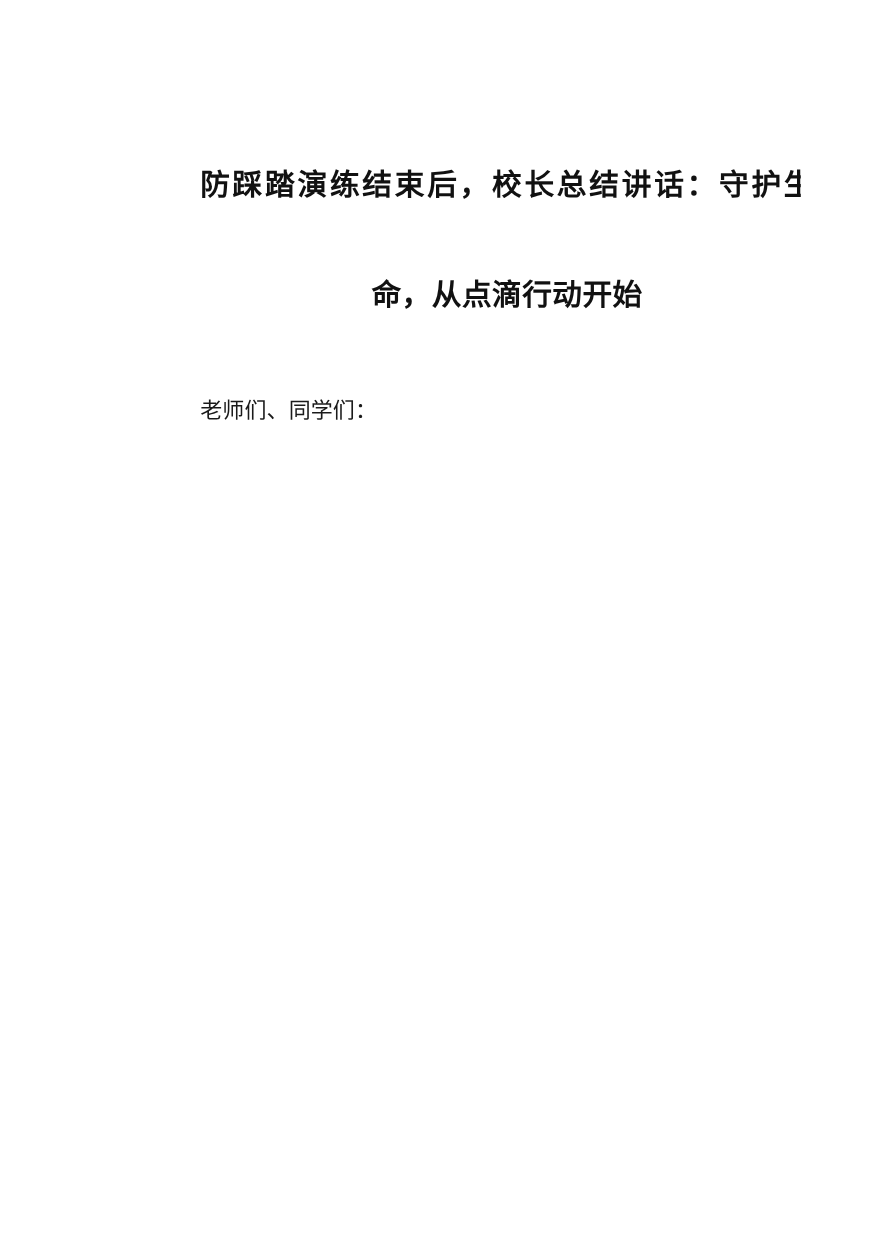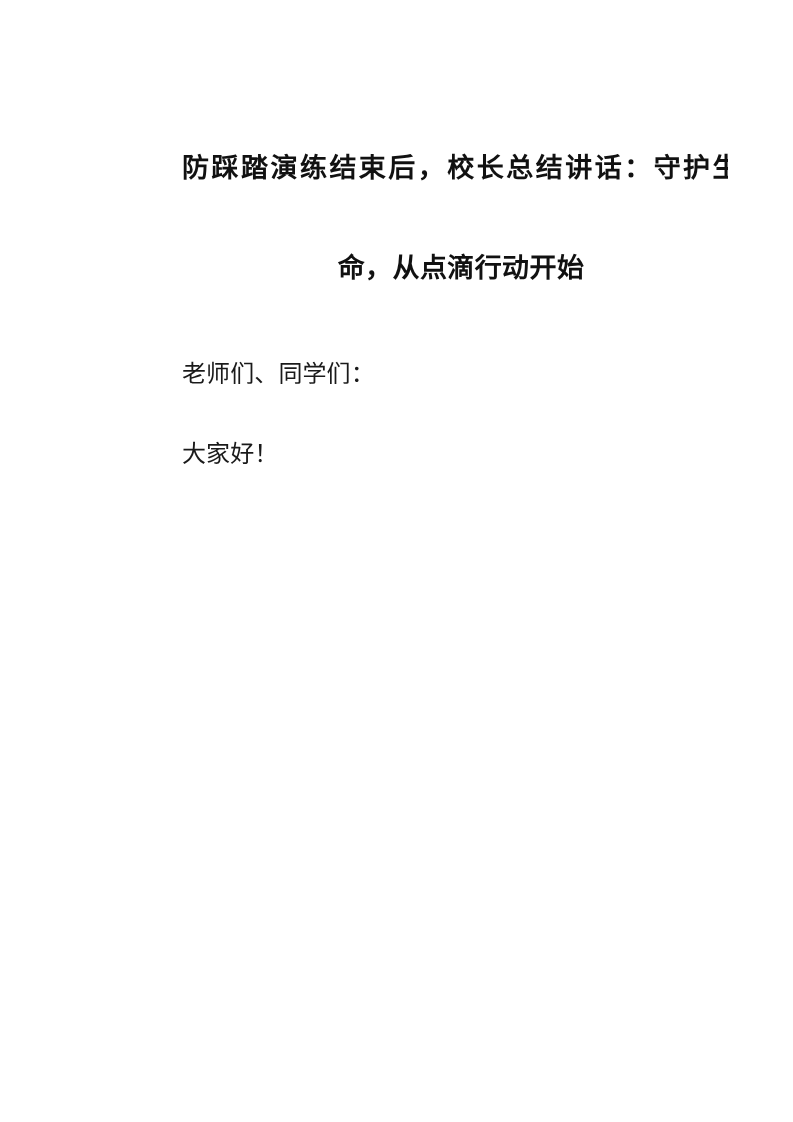--- a/index.html
+++ b/index.html
@@ -45,7 +45,7 @@
   
   .para {
     margin: 0;
-    font-size: 24px;
+    font-size: 20px;
     font-weight: 400;
     line-height: 40px;
     letter-spacing: 0.1px;

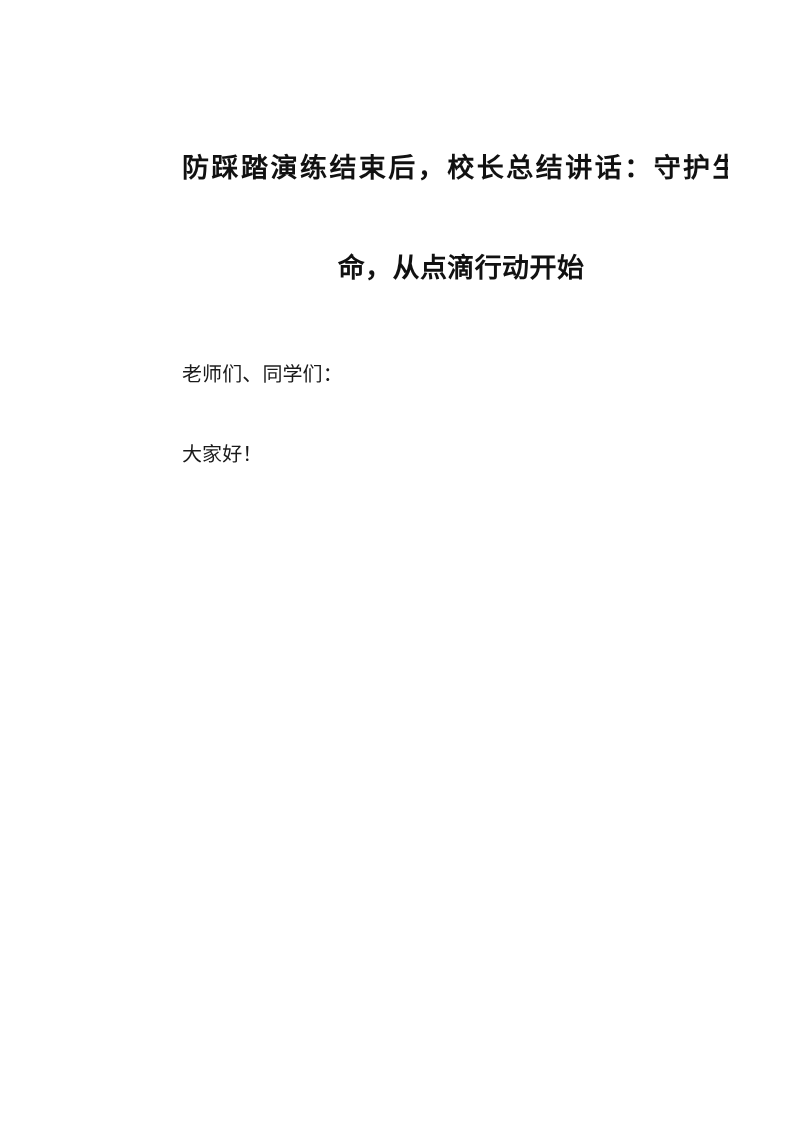--- a/index.html
+++ b/index.html
@@ -80,7 +80,6 @@
 
     <p class="para salutation">老师们、同学们：</p>
 
-    <p class="para greeting">大家好！</p>
 
 
 

